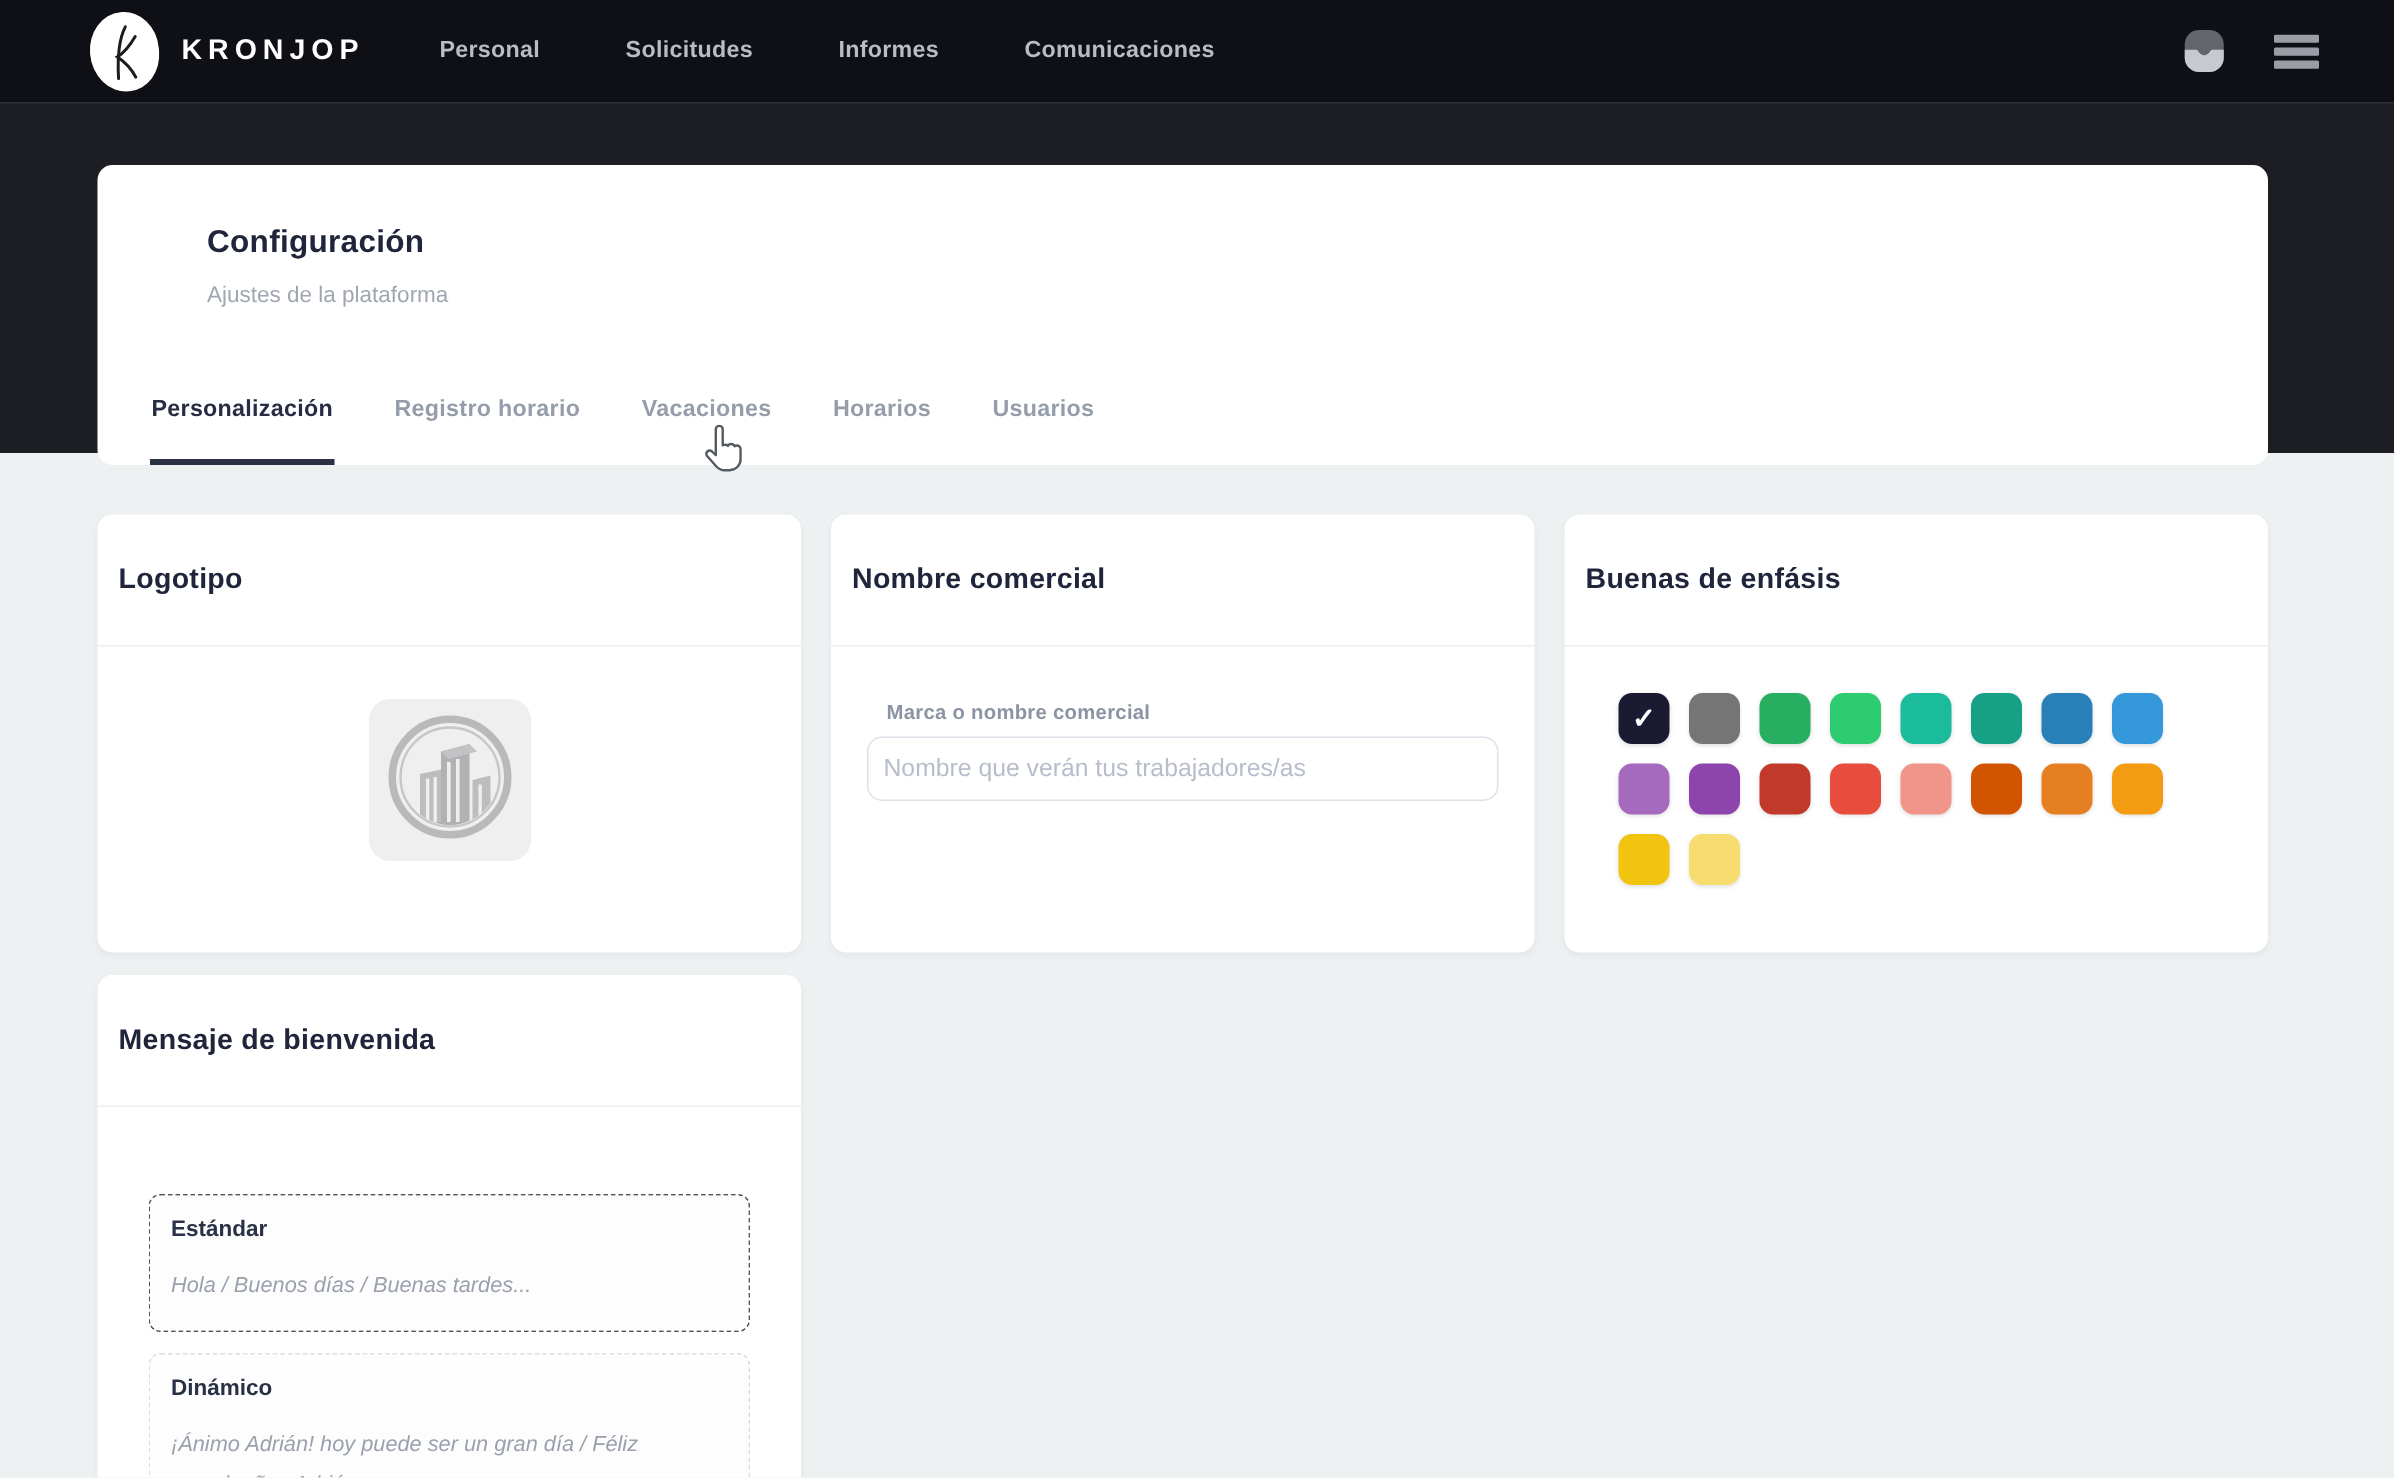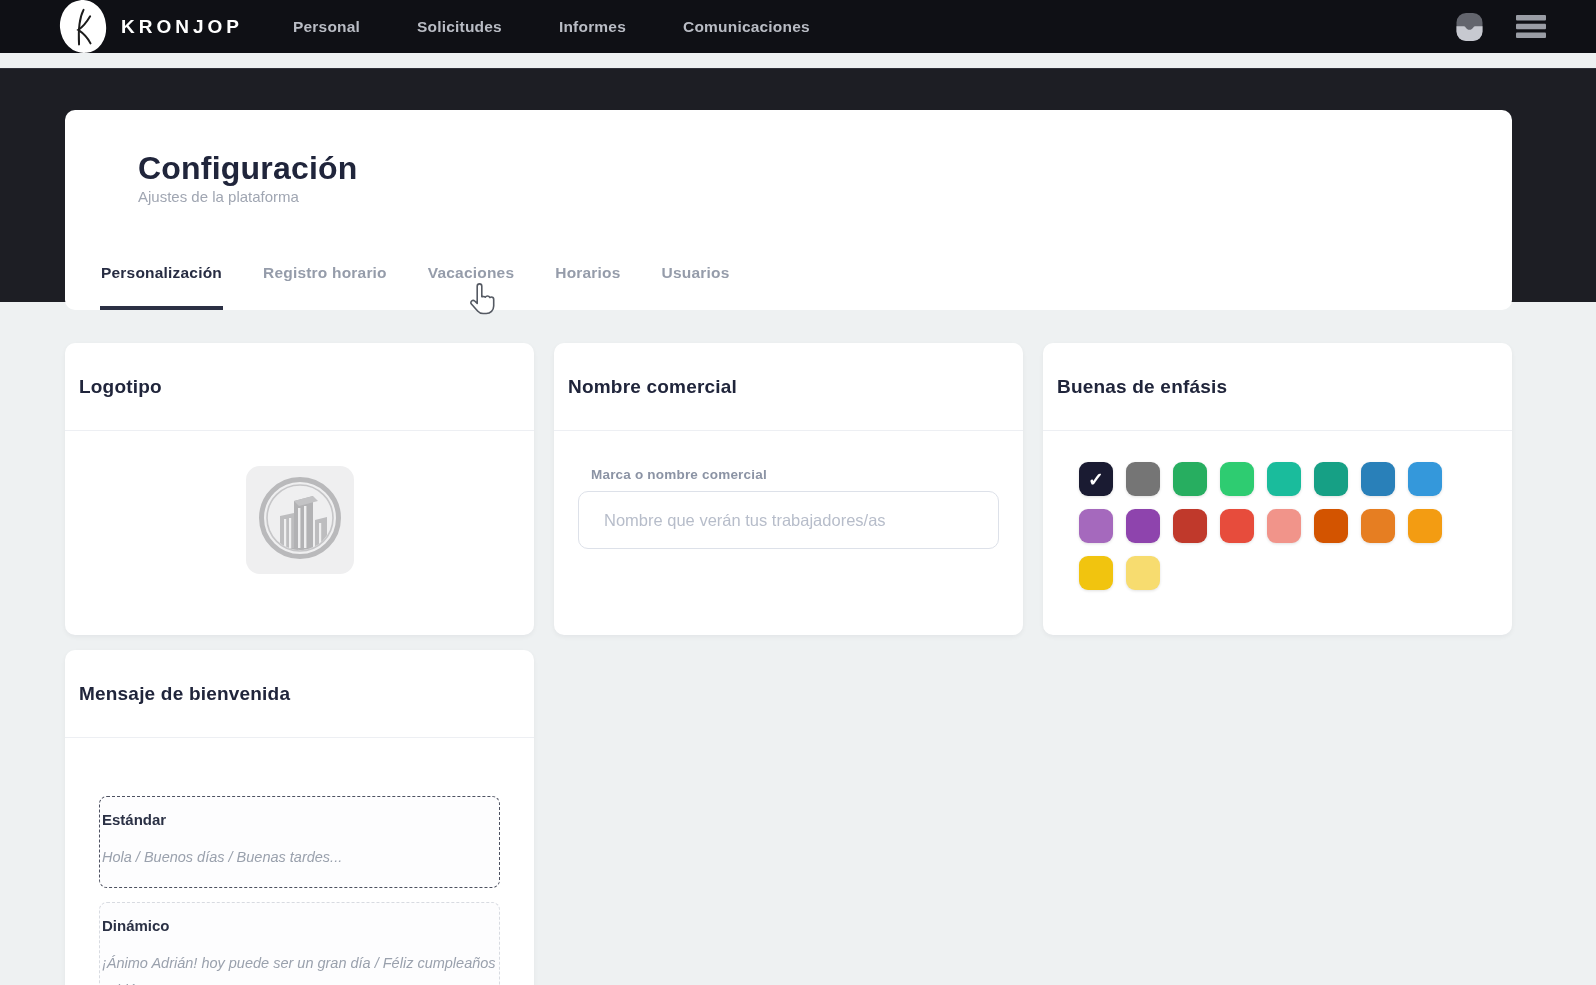--- a/index.html
+++ b/index.html
@@ -13,7 +13,7 @@
 
   
   .navbar {
-    position:absolute; top:0; left:0; width:1596px; height:53px;
+    position:absolute; top:0; left:0; width:1596px; height:68px;
     background:#0f1015; display:flex; align-items:center;
     padding:0 50px 0 60px; z-index:10;
   }

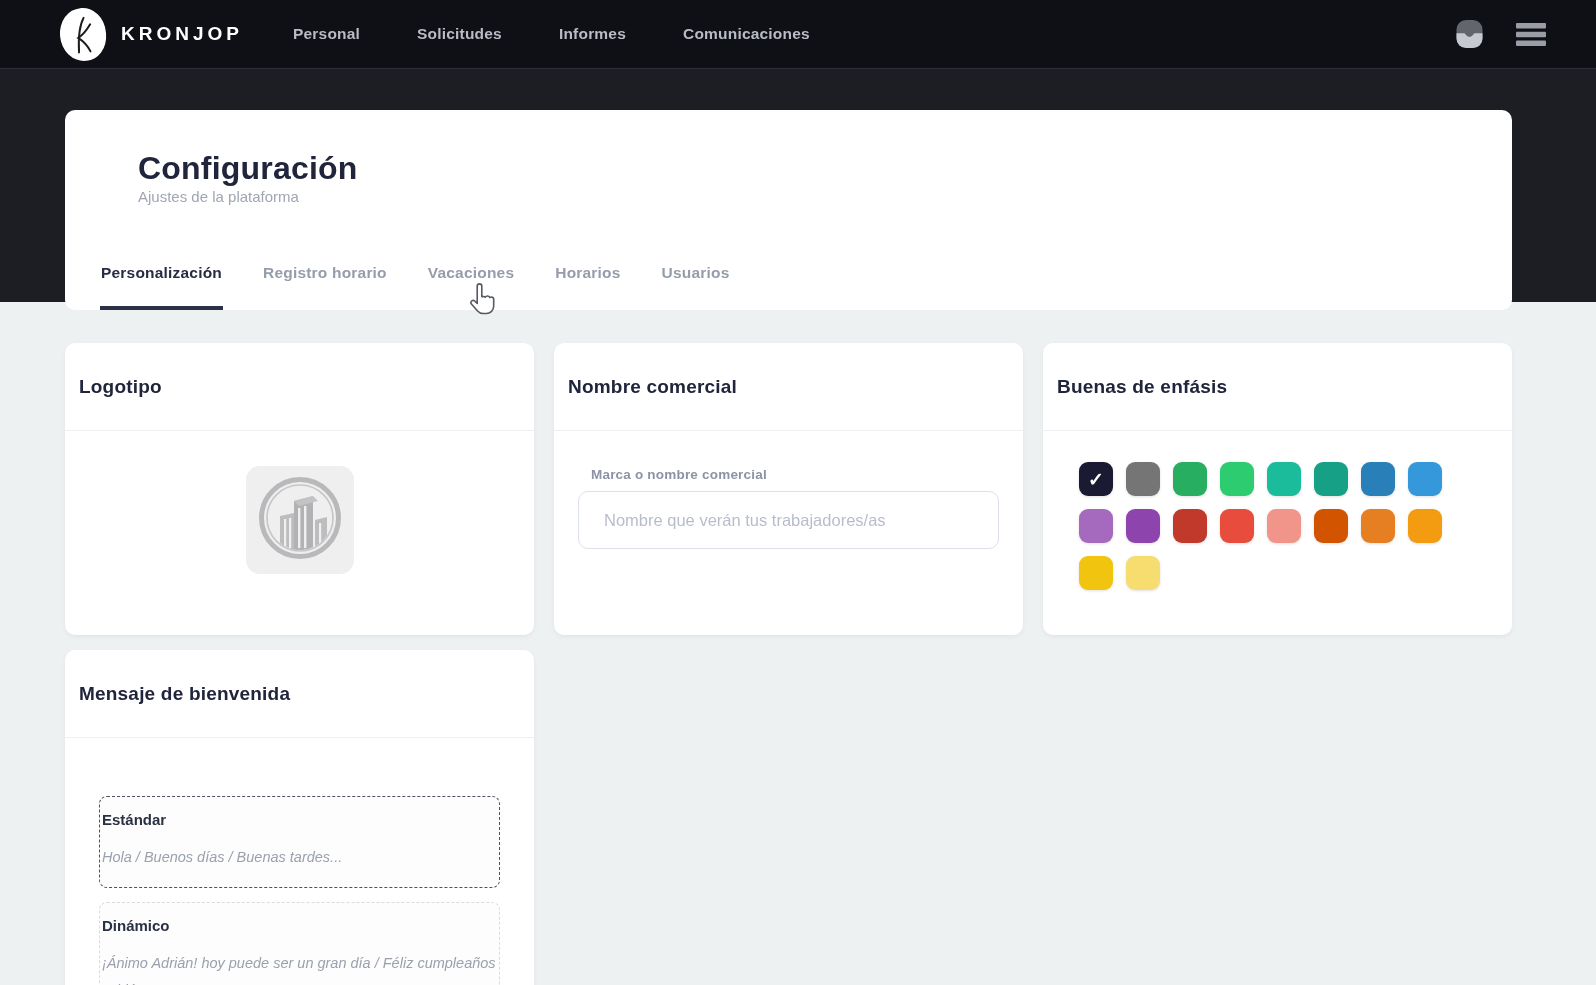--- a/index.html
+++ b/index.html
@@ -40,7 +40,7 @@
     position:absolute; left:65px; top:110px; width:1447px; height:200px;
     background:#ffffff; border-radius:10px; z-index:3;
   }
-  .page-title { position:absolute; left:73px; top:40px; font-size:32px; font-weight:700; color:#20253b; letter-spacing:.2px; }
+  .page-title { position:absolute; left:73px; top:40px; font-size:21px; font-weight:700; color:#20253b; letter-spacing:.2px; }
   .page-subtitle { position:absolute; left:73px; top:78px; font-size:15px; font-weight:400; color:#a0a6b2; }
   .tabs { position:absolute; left:35px; bottom:0; display:flex; gap:39px; }
   .tab {

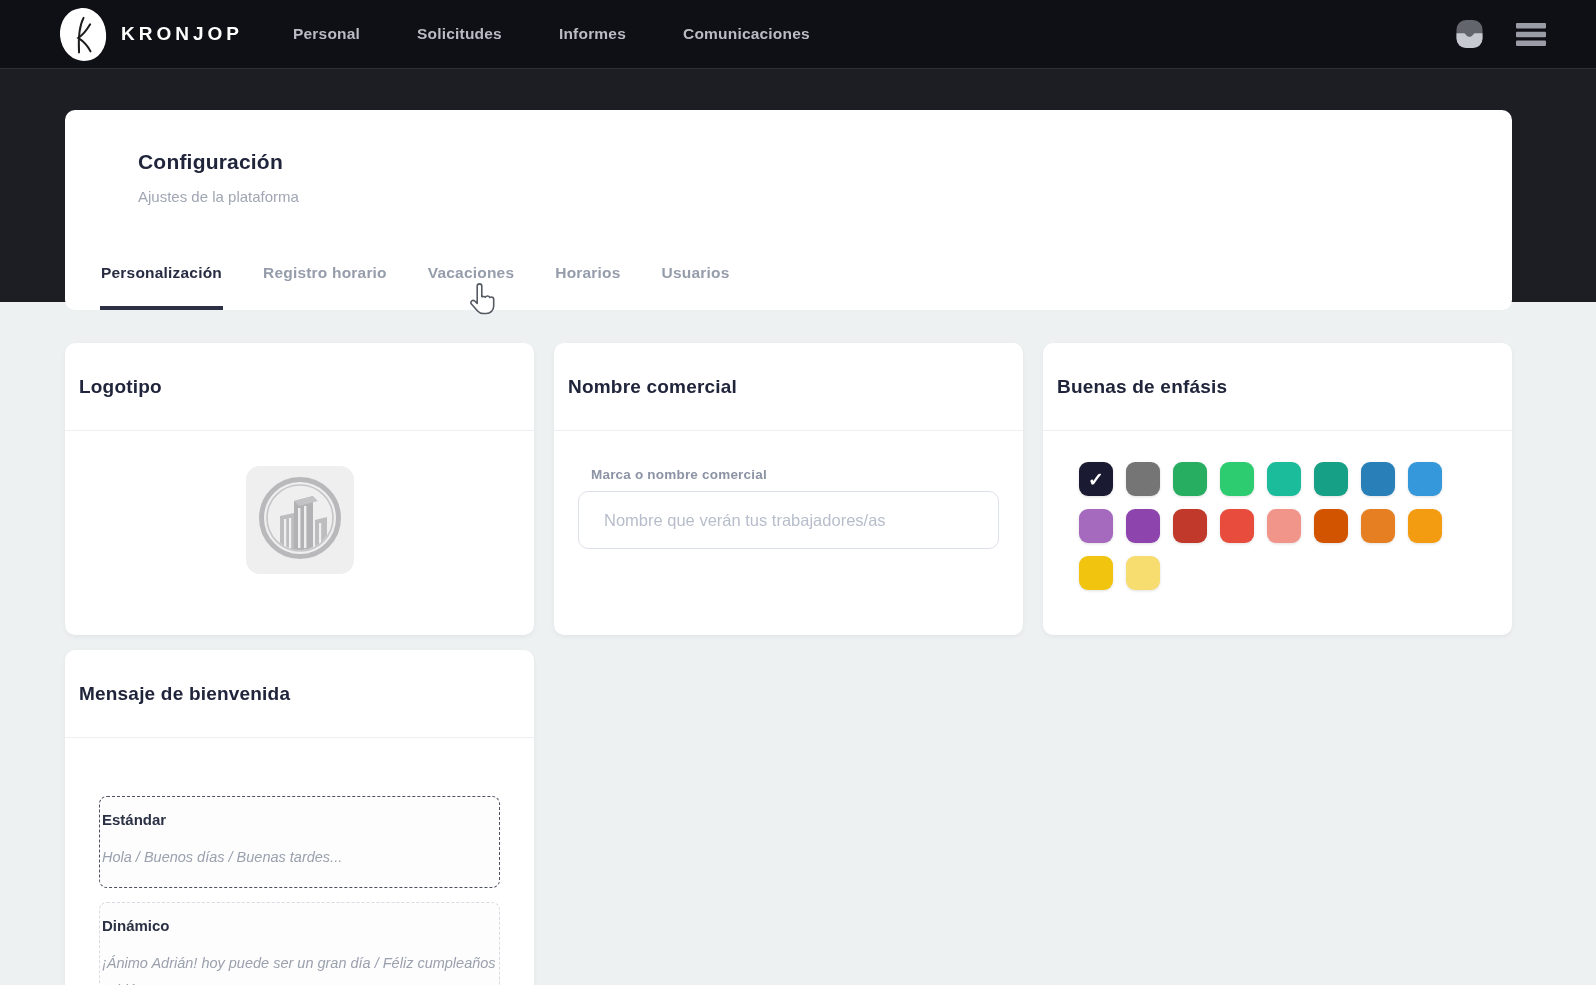--- a/index.html
+++ b/index.html
@@ -79,8 +79,8 @@
   .brand-body { padding:0 24px; }
   .field-label { margin:36px 0 9px 13px; font-size:13.5px; font-weight:700; color:#8b93a4; letter-spacing:.2px; }
   .text-input {
-    width:100%; height:58px; border:1px solid #dde1e9; border-radius:10px;
-    padding:0 25px; font-size:16.5px; color:#4a5163; background:#fff; outline:none;
+    width:100%; height:43px; border:1px solid #dde1e9; border-radius:10px;
+    padding:0 10px; font-size:16.5px; color:#4a5163; background:#fff; outline:none;
     font-family:"Liberation Sans", sans-serif;
   }
   .text-input::placeholder { color:#b7bdca; }

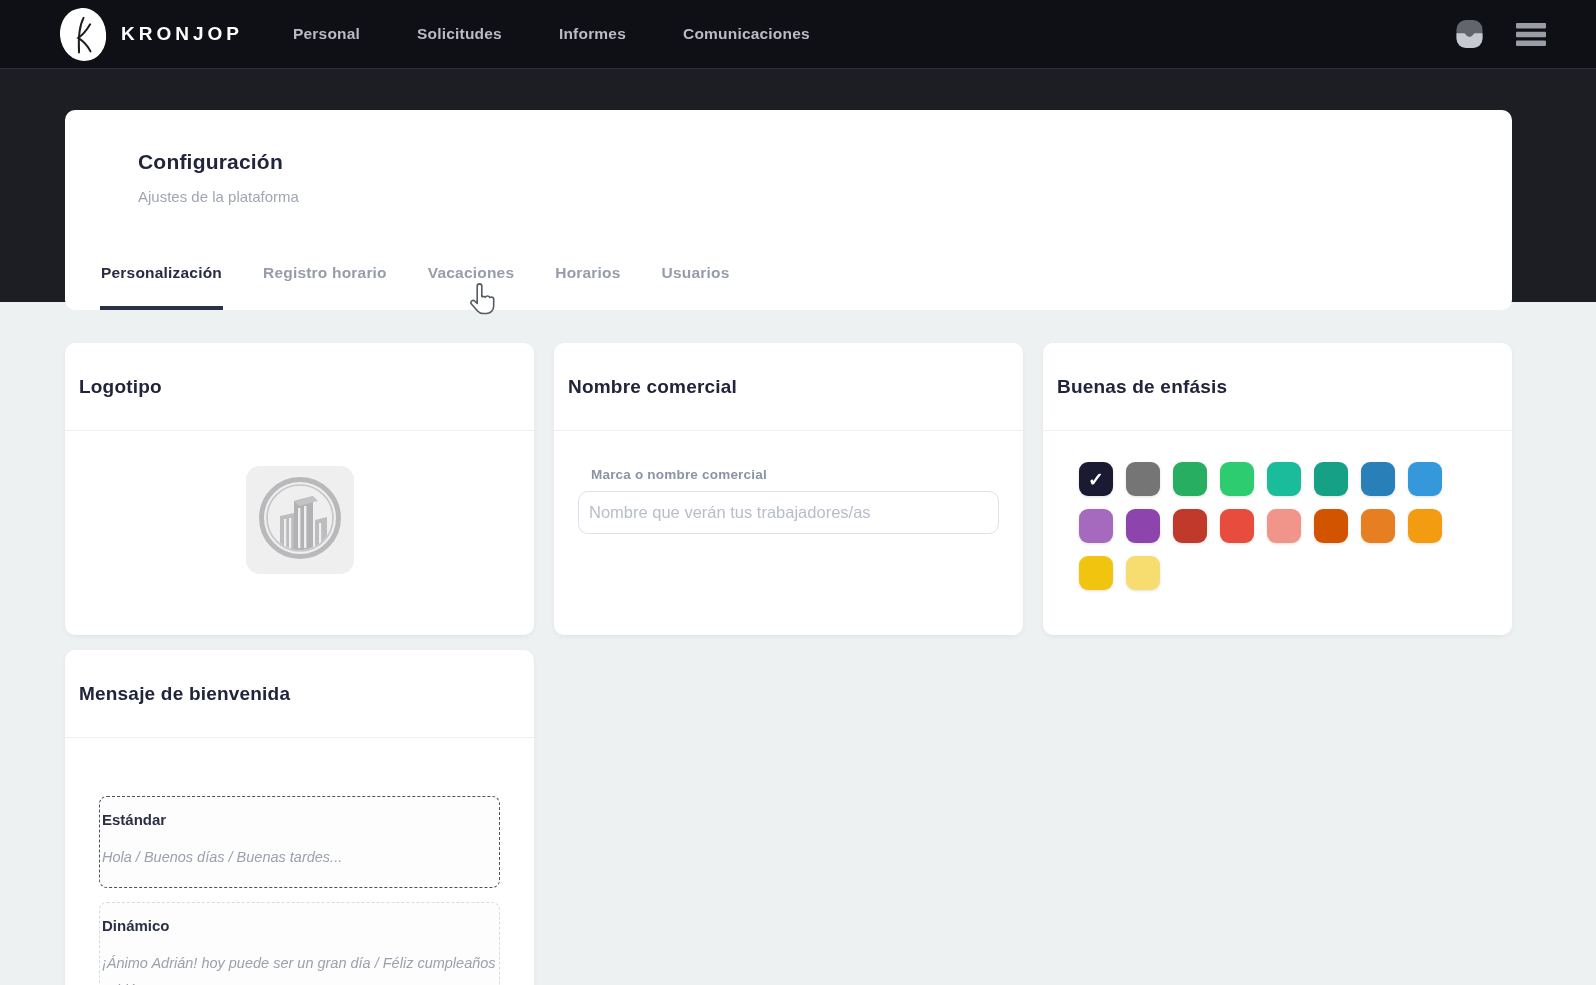--- a/index.html
+++ b/index.html
@@ -102,7 +102,7 @@
   .welcome-body { padding:58px 34px 0; }
   .option {
     border:1.6px dashed #d8dbe1; border-radius:8px;
-    padding:14px 2px 16px; margin-bottom:14px; cursor:pointer; background:#fdfdfe;
+    padding:14px 14px 16px; margin-bottom:14px; cursor:pointer; background:#fdfdfe;
   }
   .option.selected { border-color:#4d5160; }
   .option-name { font-size:15px; font-weight:700; color:#2b3145; }

